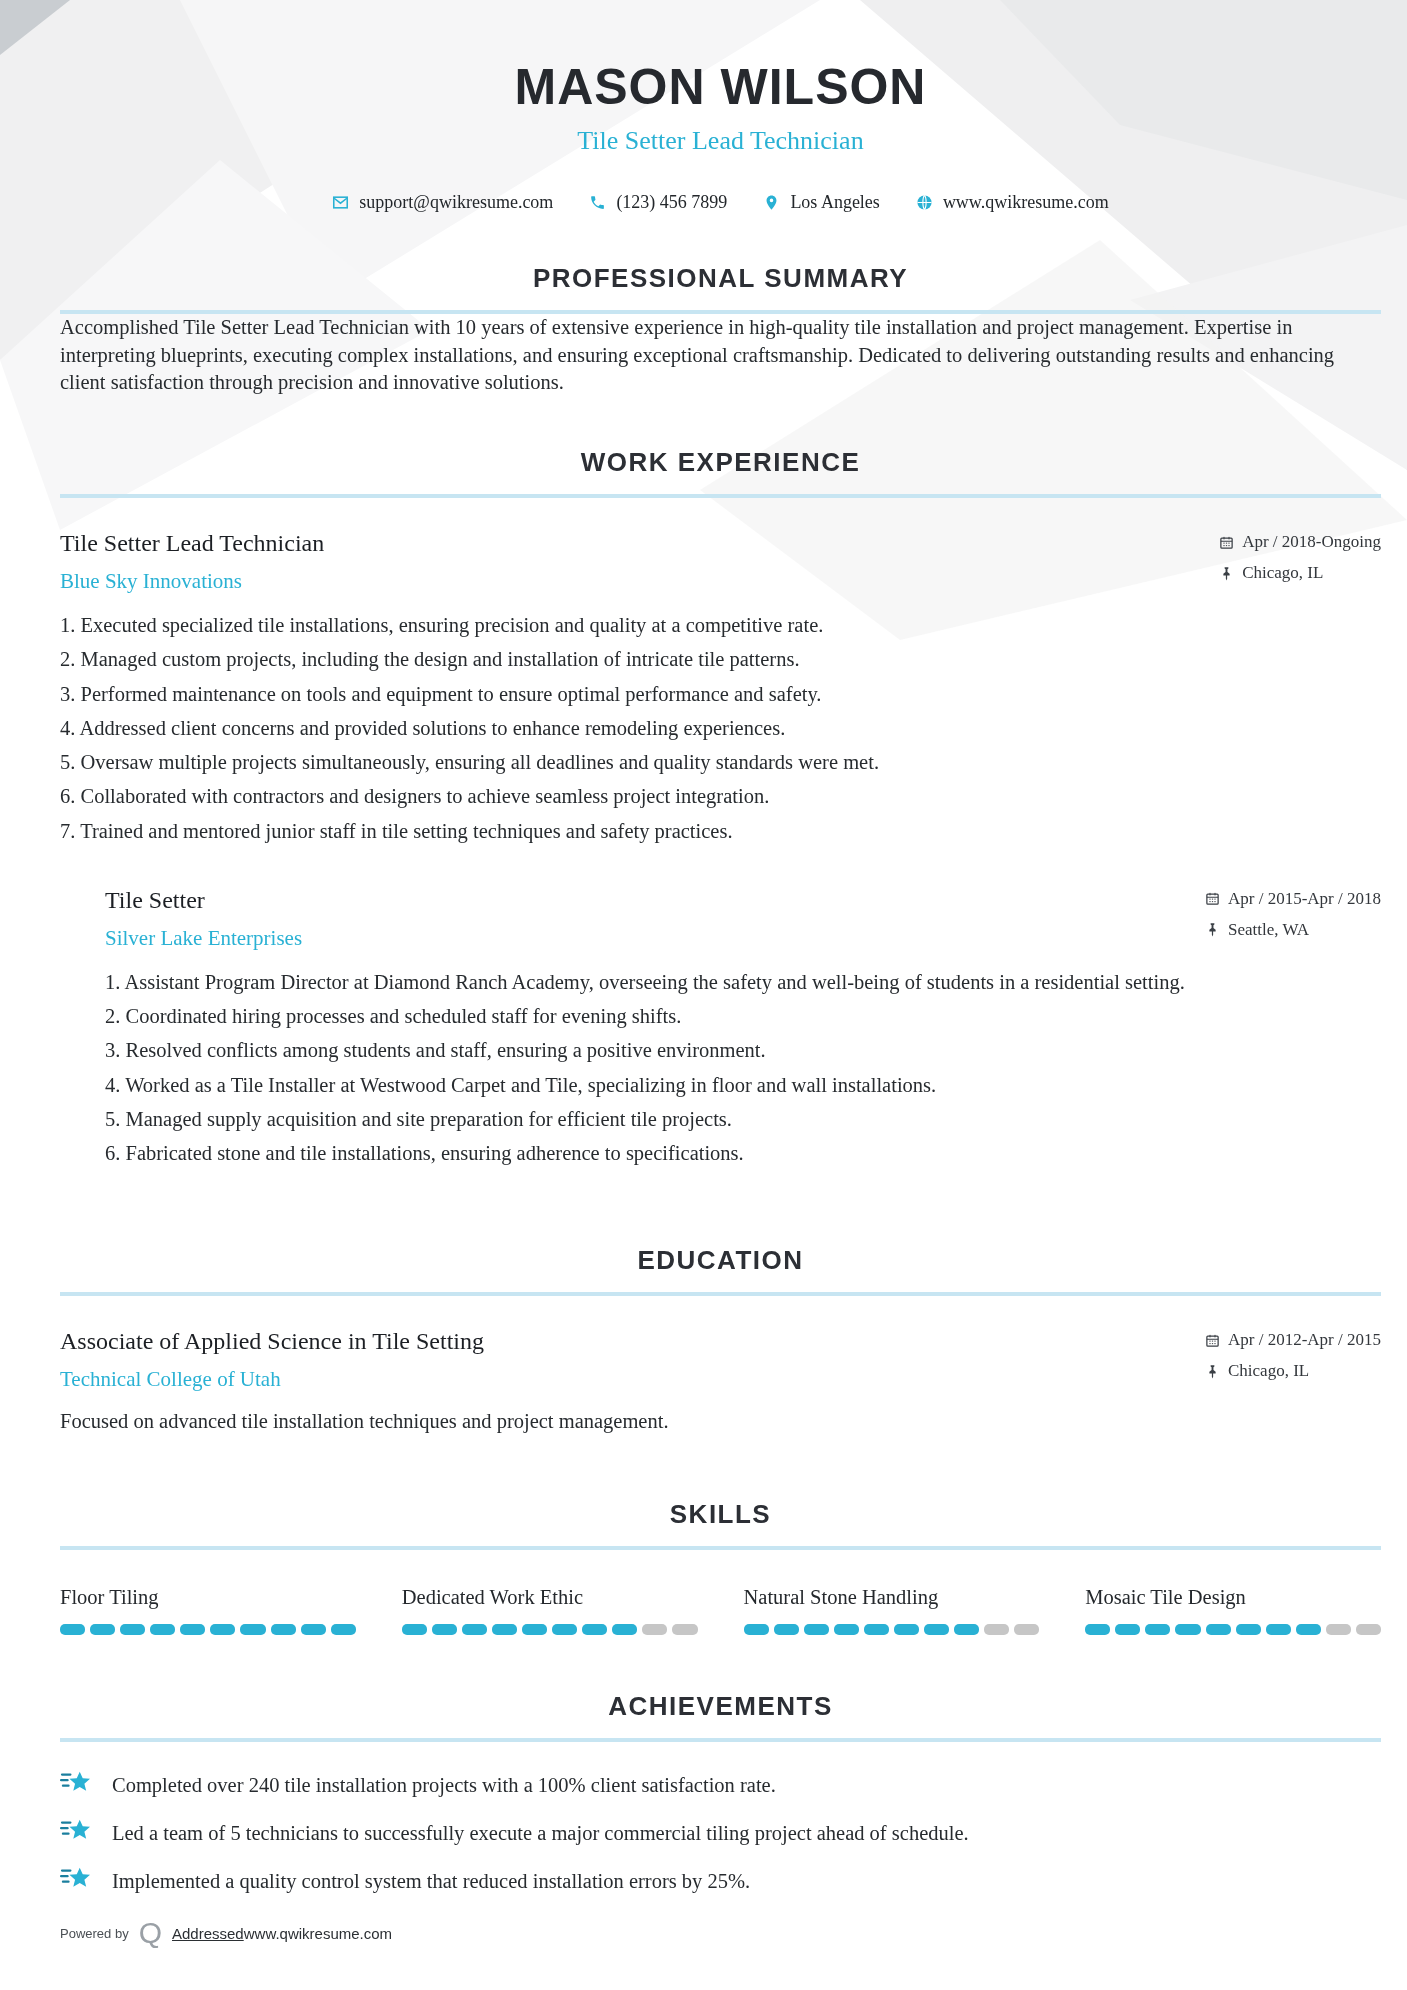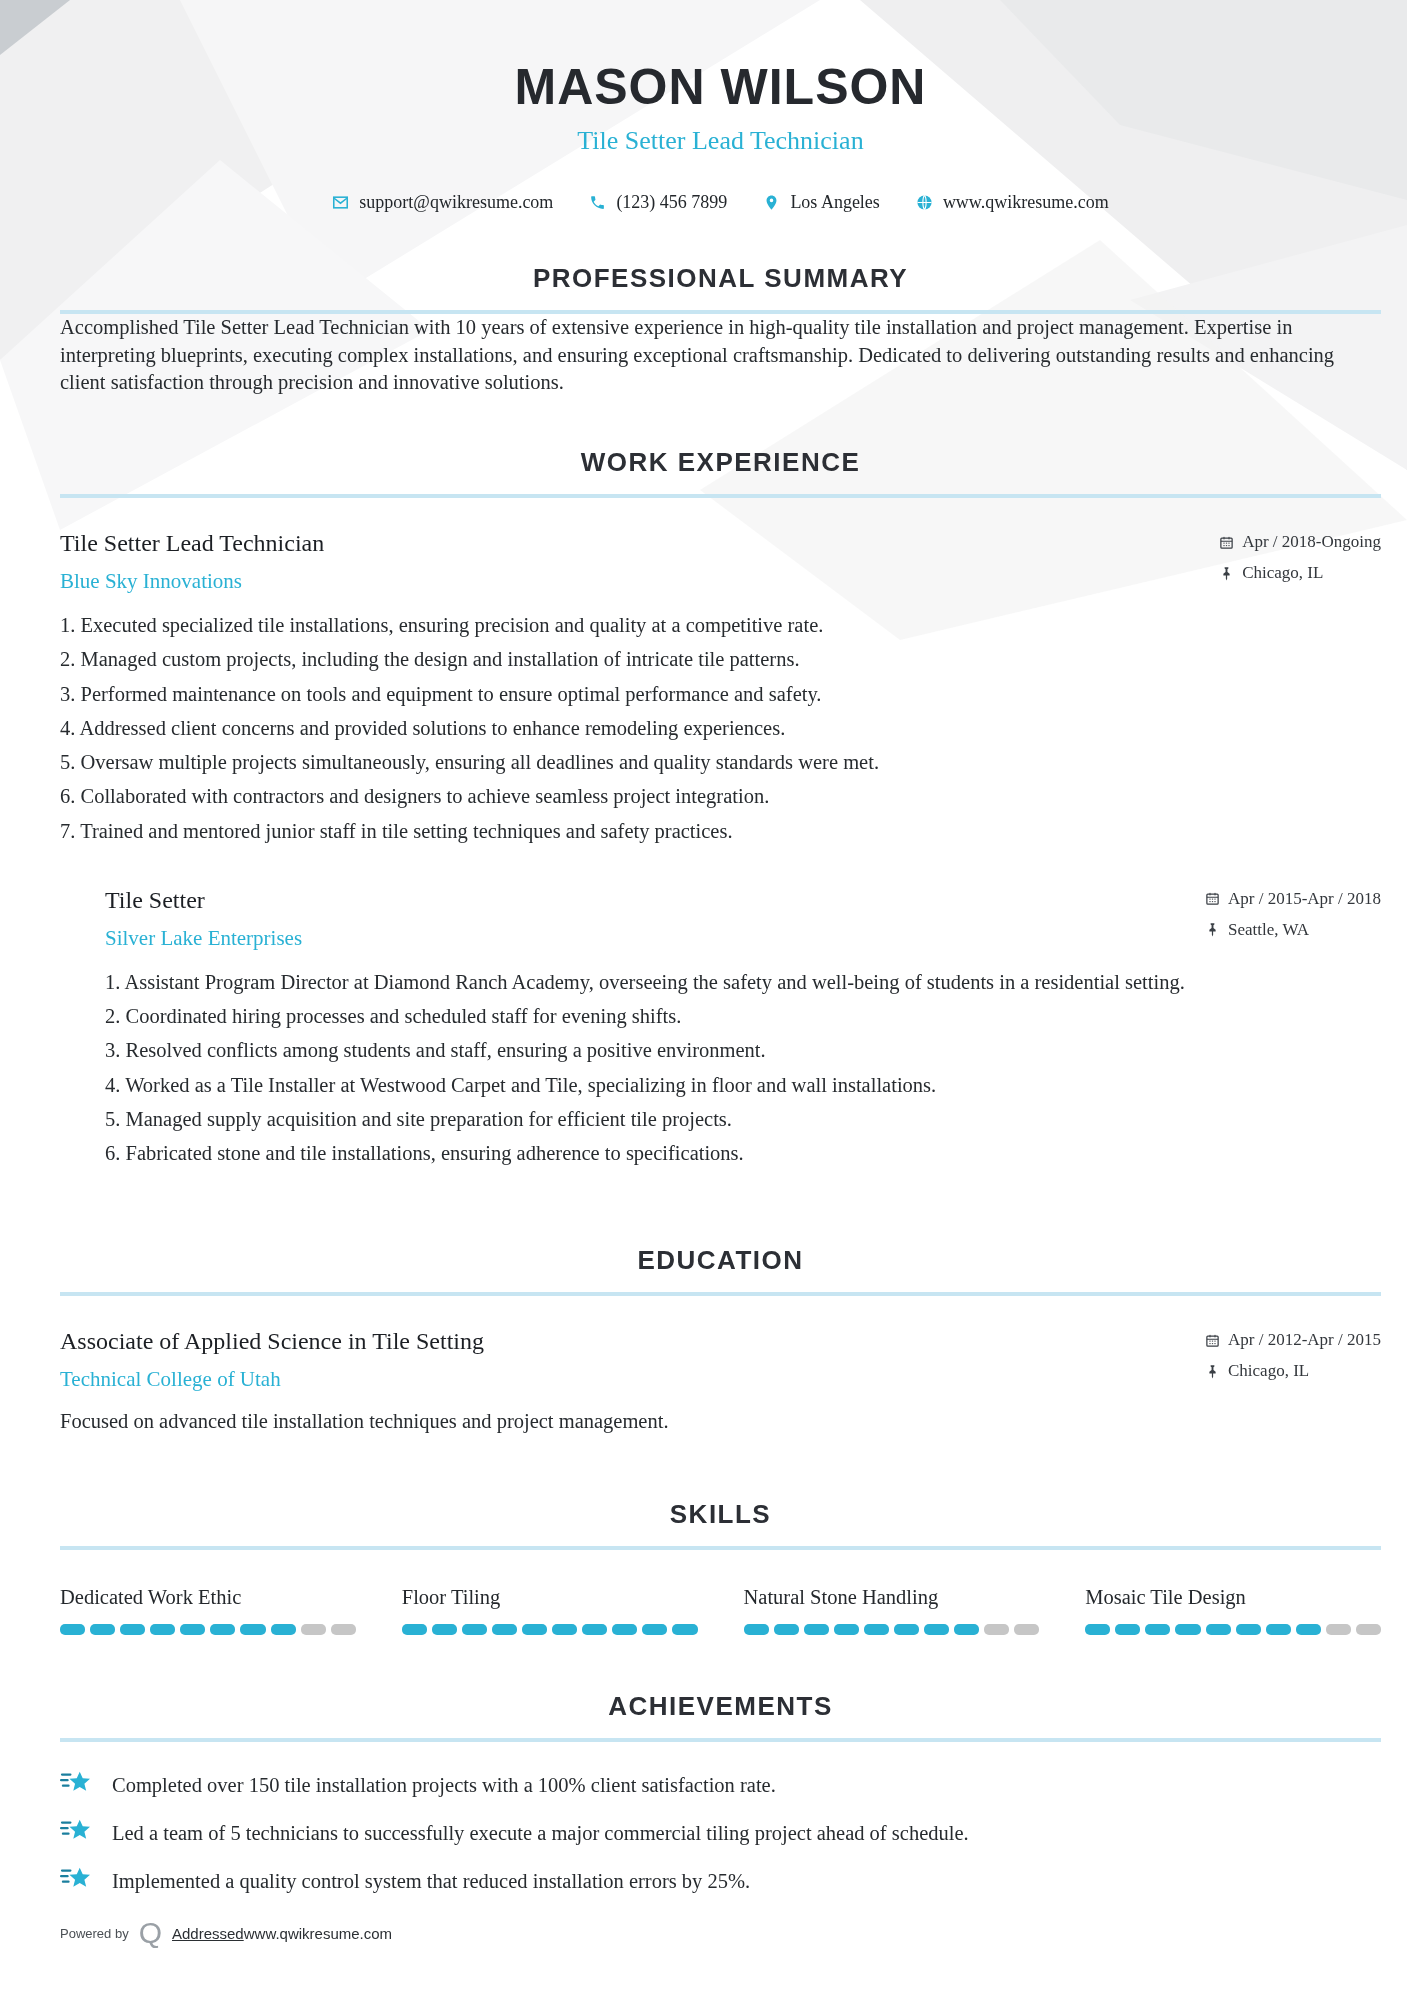--- a/index.html
+++ b/index.html
@@ -275,6 +275,21 @@
 
     <div class="skills-grid">
       <div class="skill">
+        <div class="skill-name">Floor Tiling</div>
+        <div class="skill-bar">
+            <span class="seg on"></span>
+            <span class="seg on"></span>
+            <span class="seg on"></span>
+            <span class="seg on"></span>
+            <span class="seg on"></span>
+            <span class="seg on"></span>
+            <span class="seg on"></span>
+            <span class="seg on"></span>
+            <span class="seg on"></span>
+            <span class="seg on"></span>
+          </div>
+      </div>
+      <div class="skill">
         <div class="skill-name">Dedicated Work Ethic</div>
         <div class="skill-bar">
             <span class="seg on"></span>
@@ -287,21 +302,6 @@
             <span class="seg on"></span>
             <span class="seg"></span>
             <span class="seg"></span>
-          </div>
-      </div>
-      <div class="skill">
-        <div class="skill-name">Floor Tiling</div>
-        <div class="skill-bar">
-            <span class="seg on"></span>
-            <span class="seg on"></span>
-            <span class="seg on"></span>
-            <span class="seg on"></span>
-            <span class="seg on"></span>
-            <span class="seg on"></span>
-            <span class="seg on"></span>
-            <span class="seg on"></span>
-            <span class="seg on"></span>
-            <span class="seg on"></span>
           </div>
       </div>
       <div class="skill">

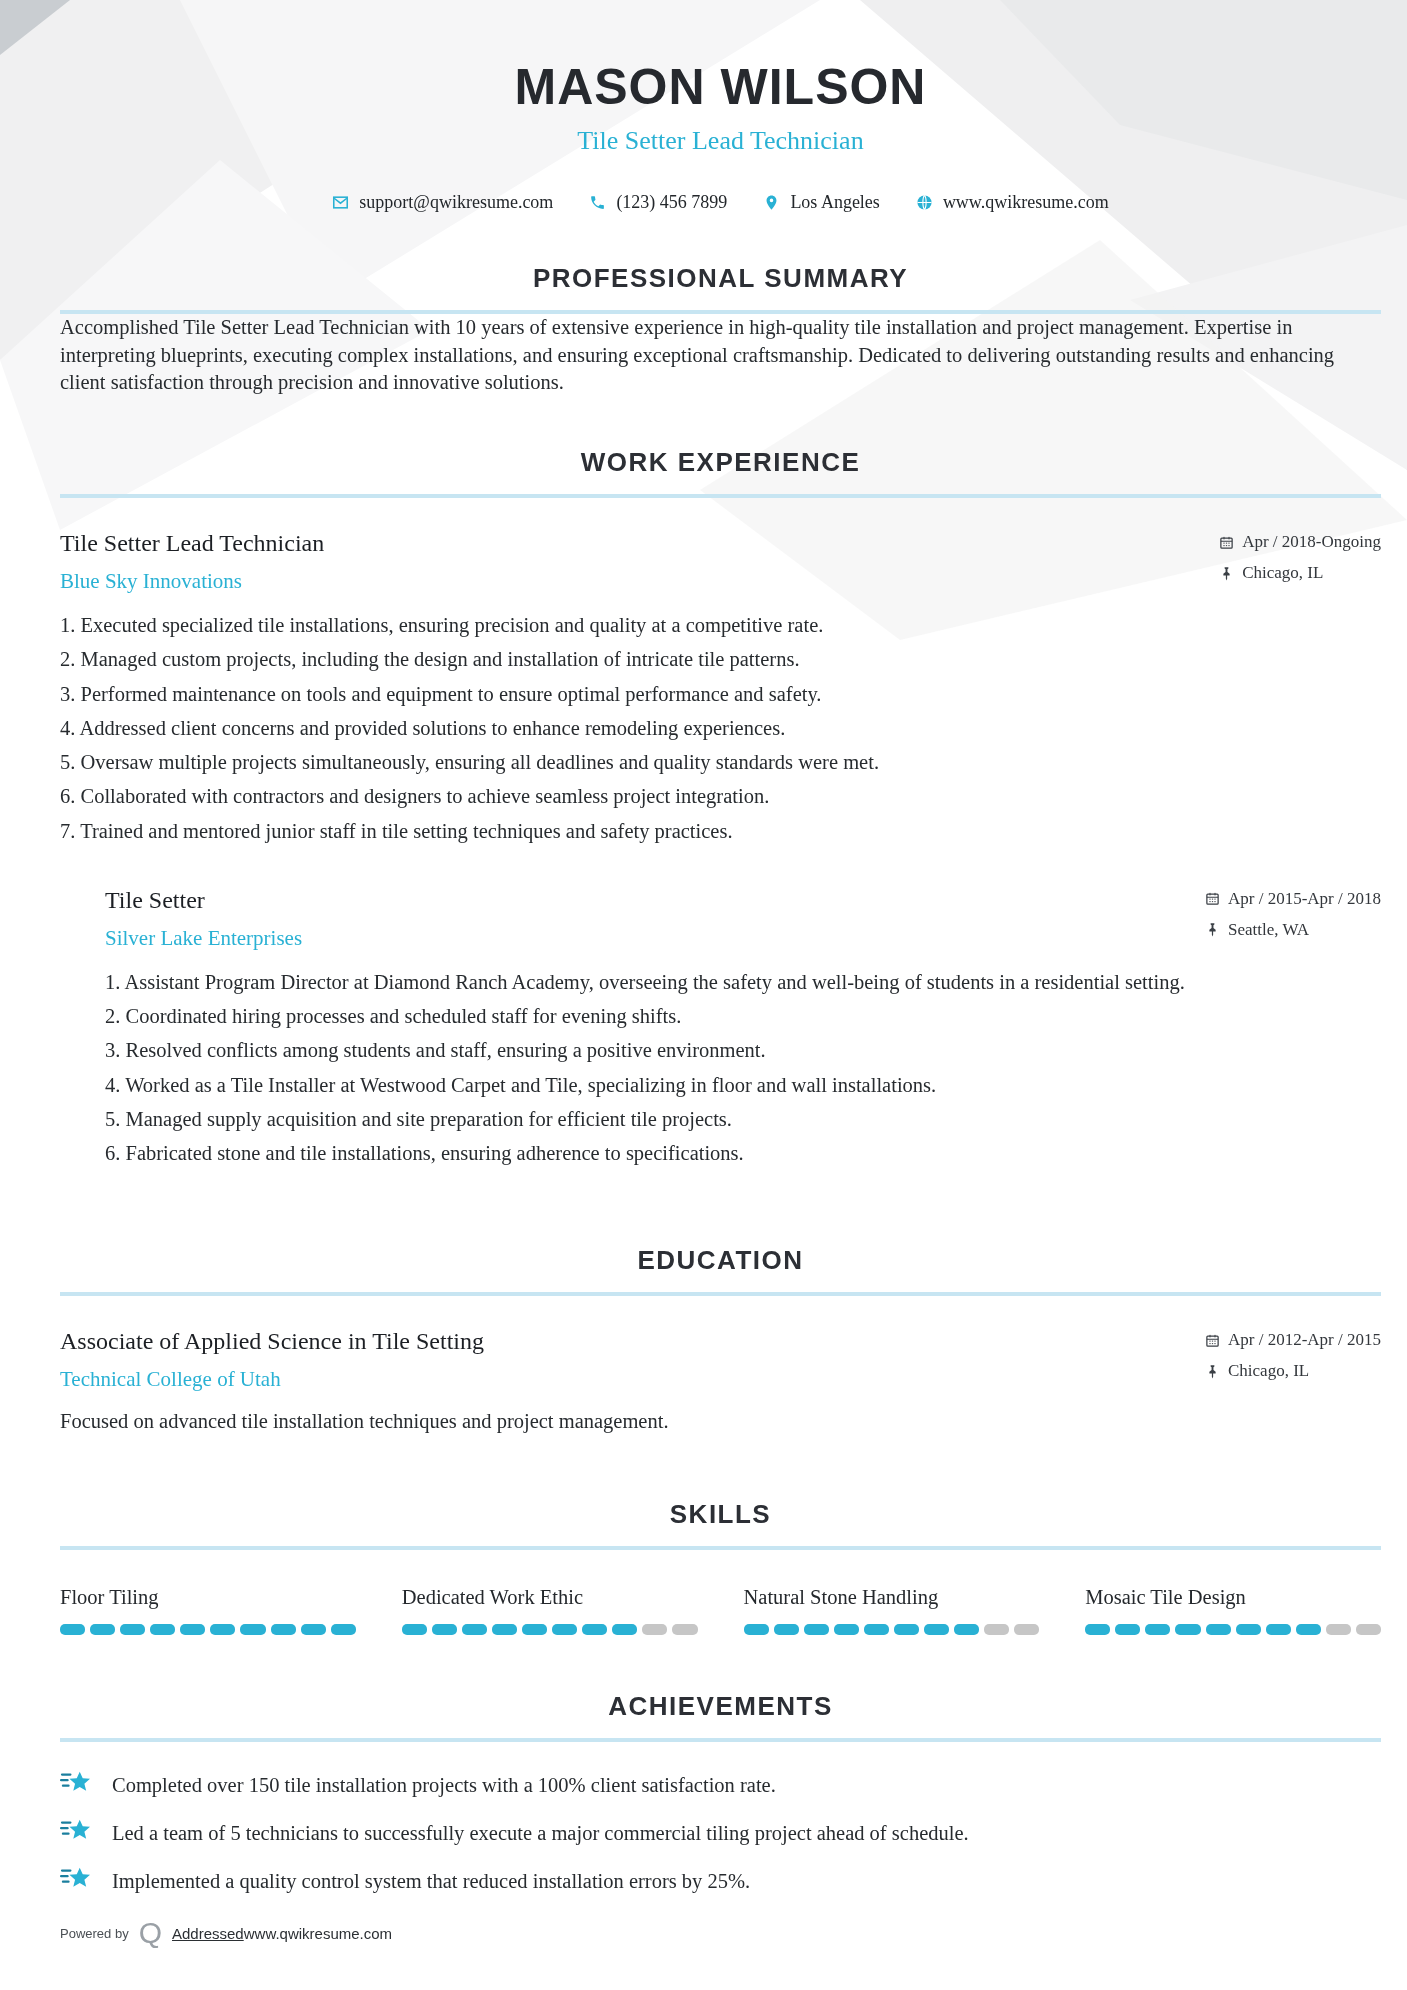--- a/index.html
+++ b/index.html
@@ -349,7 +349,7 @@
               <polygon points="21,4 24.2,11 32,11.6 26,16.8 27.9,24.4 21,20.3 14.1,24.4 16,16.8 10,11.6 17.8,11" fill="#29b1d4"></polygon>
             </svg>
         </span>
-        <span class="ach-text">Completed over 150 tile installation projects with a 100% client satisfaction rate.</span>
+        <span class="ach-text">Completed over 240 tile installation projects with a 100% client satisfaction rate.</span>
       </div>
       <div class="ach-item">
         <span class="ach-icon">

